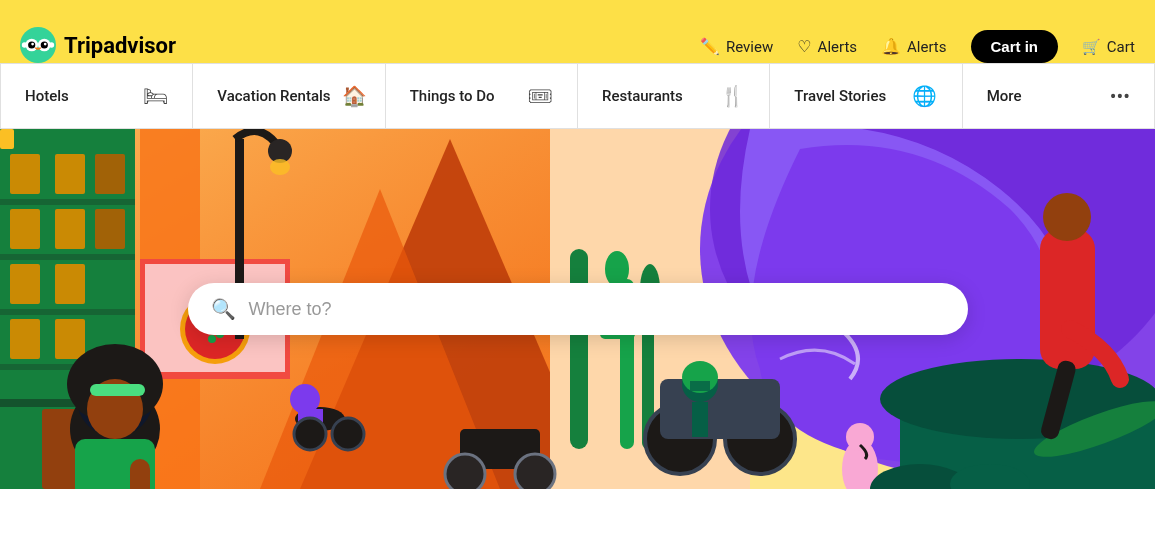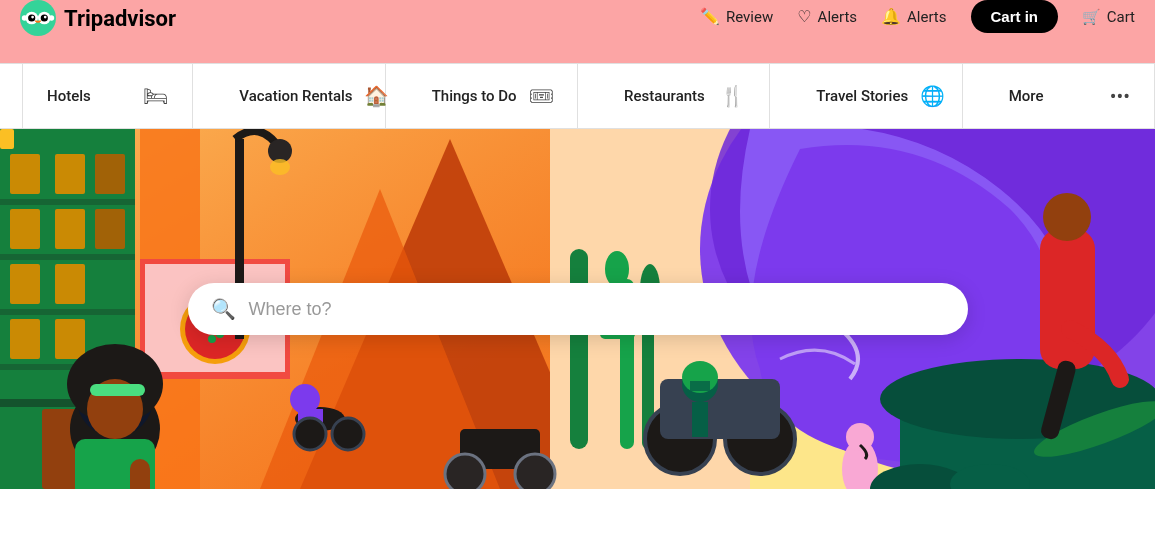--- a/index.html
+++ b/index.html
@@ -8,12 +8,12 @@
     
     .header {
       display: flex;
-      align-items: flex-start;
+      align-items: flex-end;
       justify-content: space-between;
       padding: 0 20px;
       height: 64px;
       border-bottom: 1px solid #e0e0e0;
-      background: #fca5a5;
+      background: #fde047;
     }
     .logo-area {
       display: flex;

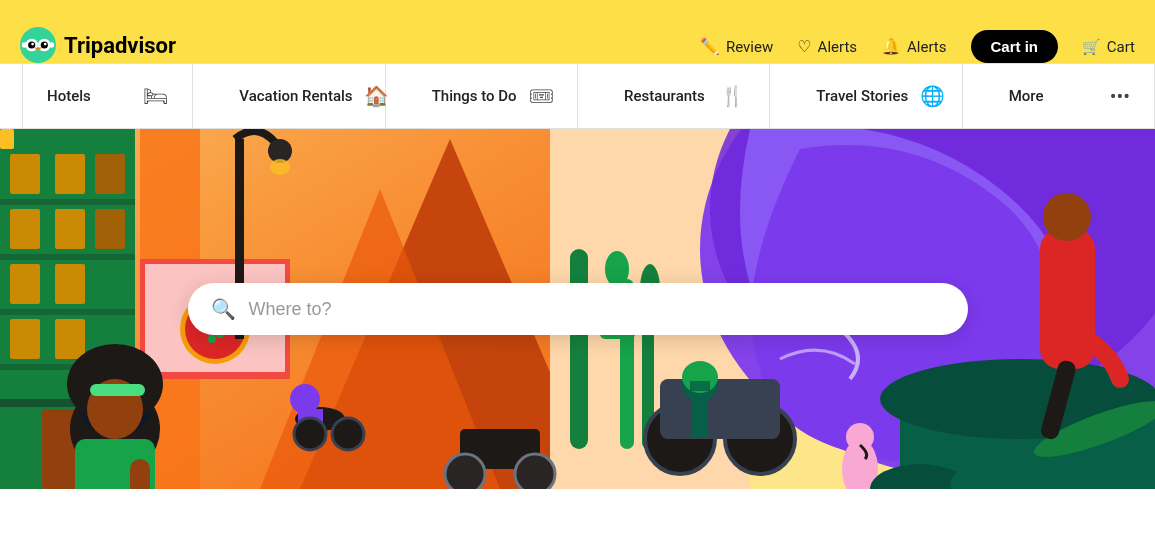--- a/index.html
+++ b/index.html
@@ -83,7 +83,6 @@
       flex: 1;
       gap: 12px;
       min-width: 0;
-      margin-left: 22px;
     }
     .nav-tab:first-child {
       border-left: 1px solid #e0e0e0;

